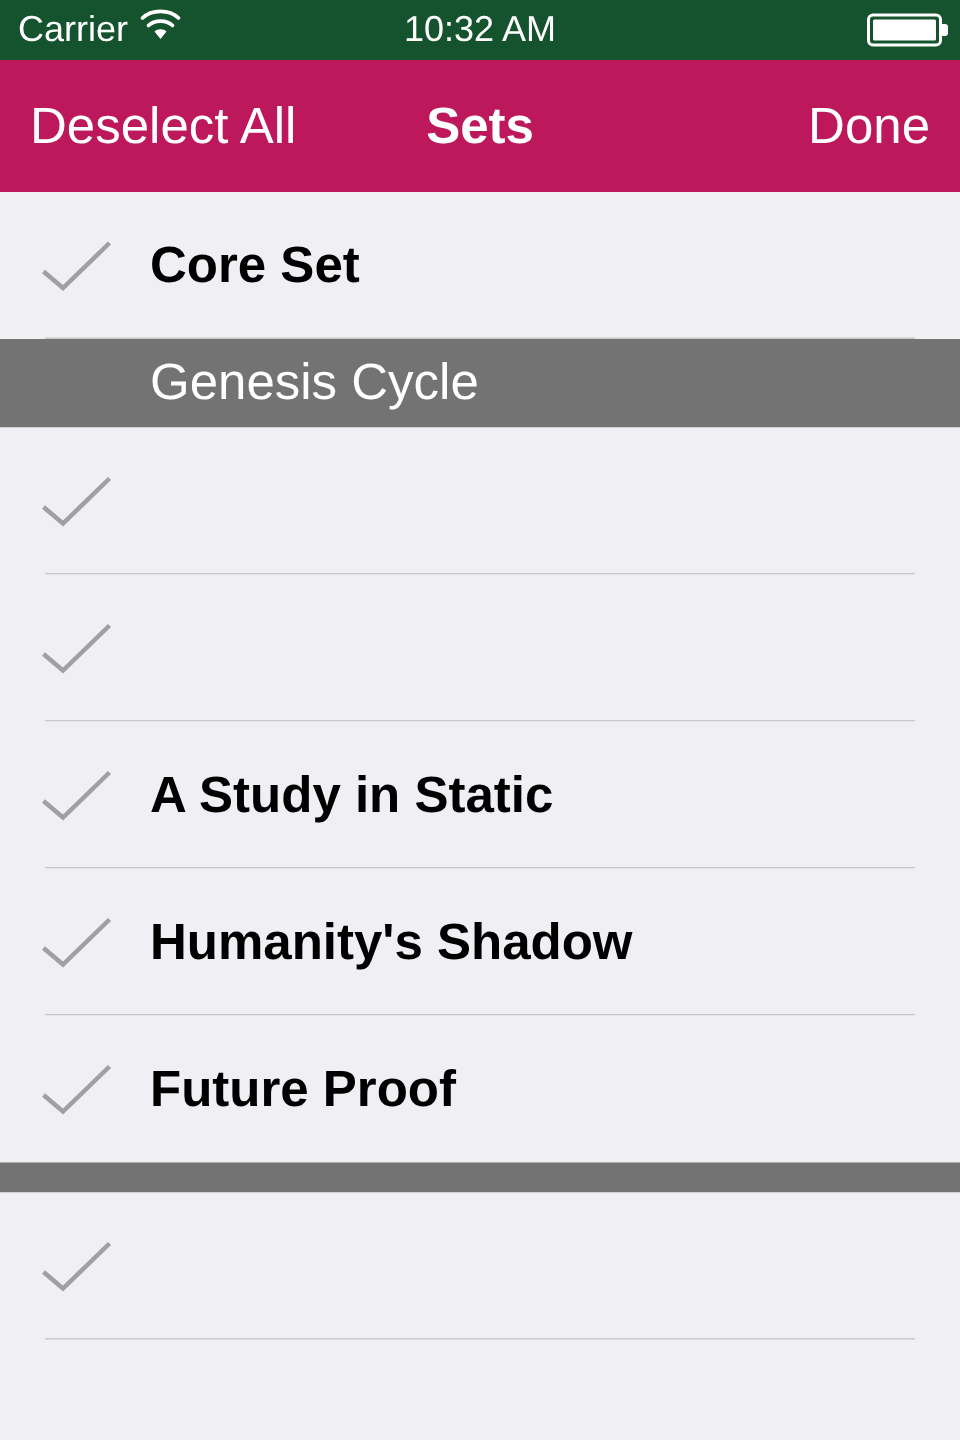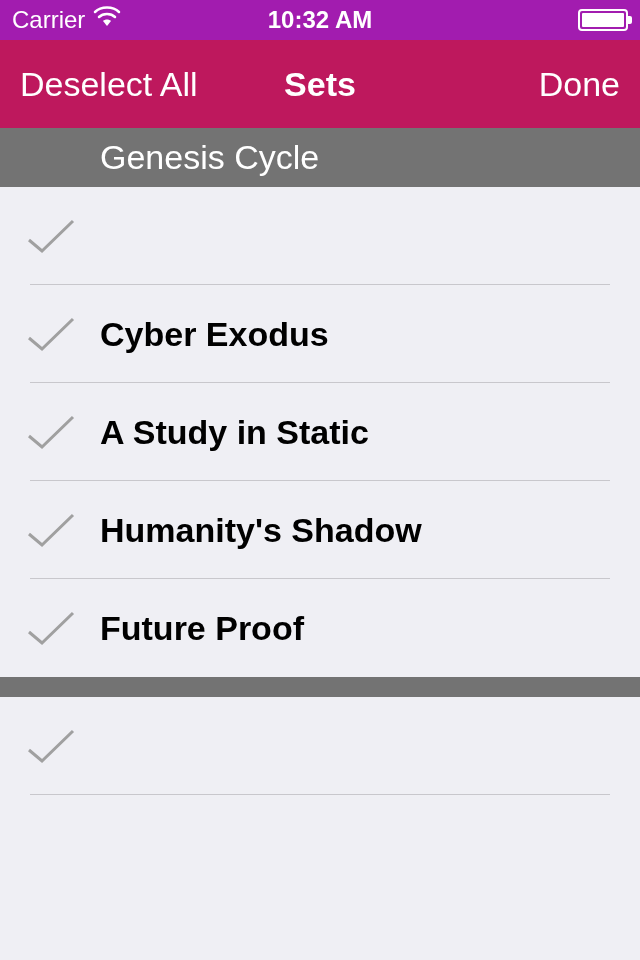--- a/index.html
+++ b/index.html
@@ -13,7 +13,7 @@
     }
     .status-bar {
       height: 40px;
-      background: #a21caf;
+      background: #14532d;
       color: #fff;
       display: flex;
       align-items: center;

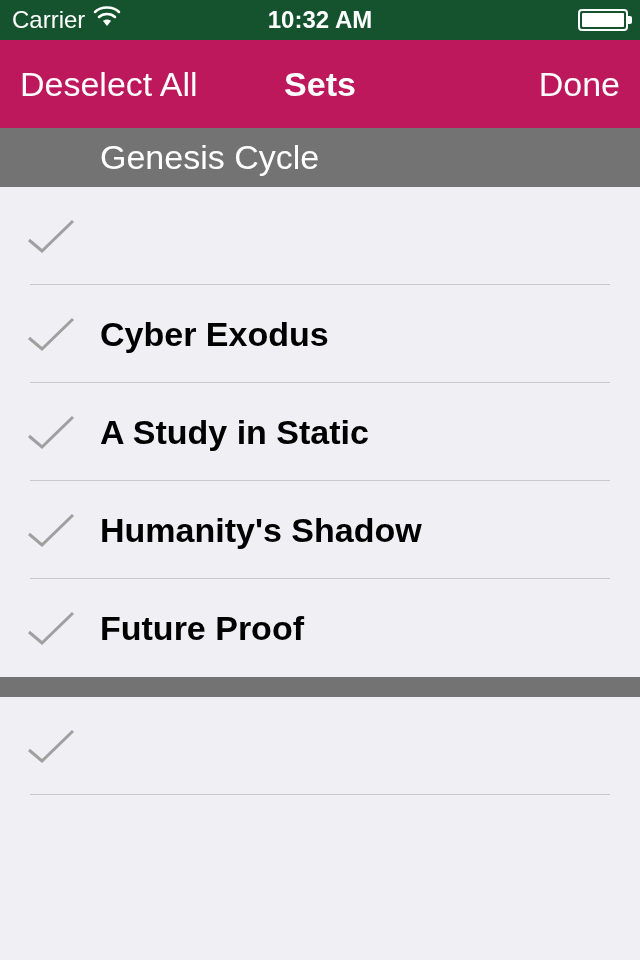--- a/index.html
+++ b/index.html
@@ -27,7 +27,7 @@
       position: absolute;
       left: 50%;
       transform: translateX(-50%);
-      font-weight: 700;
+      font-weight: 400;
     }
     .status-right {
       margin-left: auto;

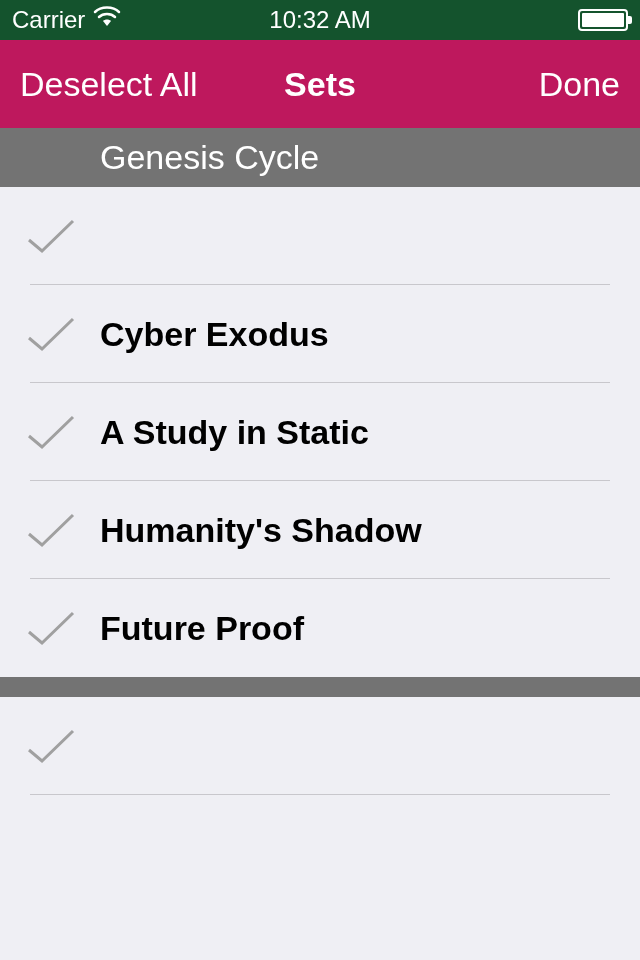--- a/index.html
+++ b/index.html
@@ -159,6 +159,14 @@
 
 <div class="list">
 
+  <div class="row item">
+    <span class="check">
+      <svg width="50" height="36" viewBox="0 0 50 36">
+          <polyline points="3,22 16,33 47,3" stroke="#a0a0a0" stroke-width="3" fill="none"></polyline>
+        </svg>
+    </span>
+    <span class="label">Core Set</span>
+  </div>
 
   <div class="row header">
     <span>Genesis Cycle</span>

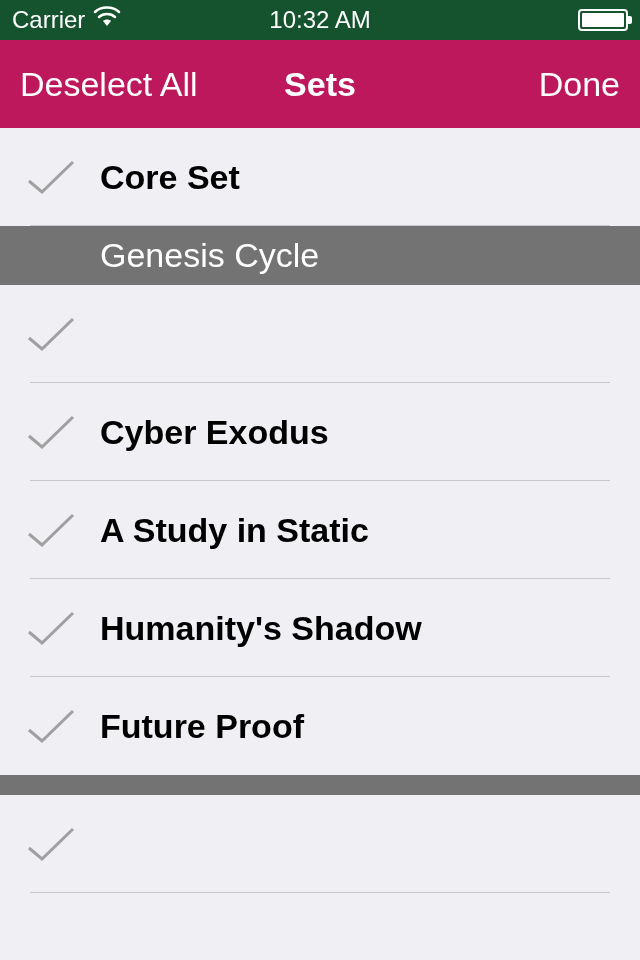--- a/index.html
+++ b/index.html
@@ -187,7 +187,6 @@
           <polyline points="3,22 16,33 47,3" stroke="#a0a0a0" stroke-width="3" fill="none"></polyline>
         </svg>
     </span>
-    <span class="label">Cyber Exodus</span>
   </div>
 
   <div class="row item">

